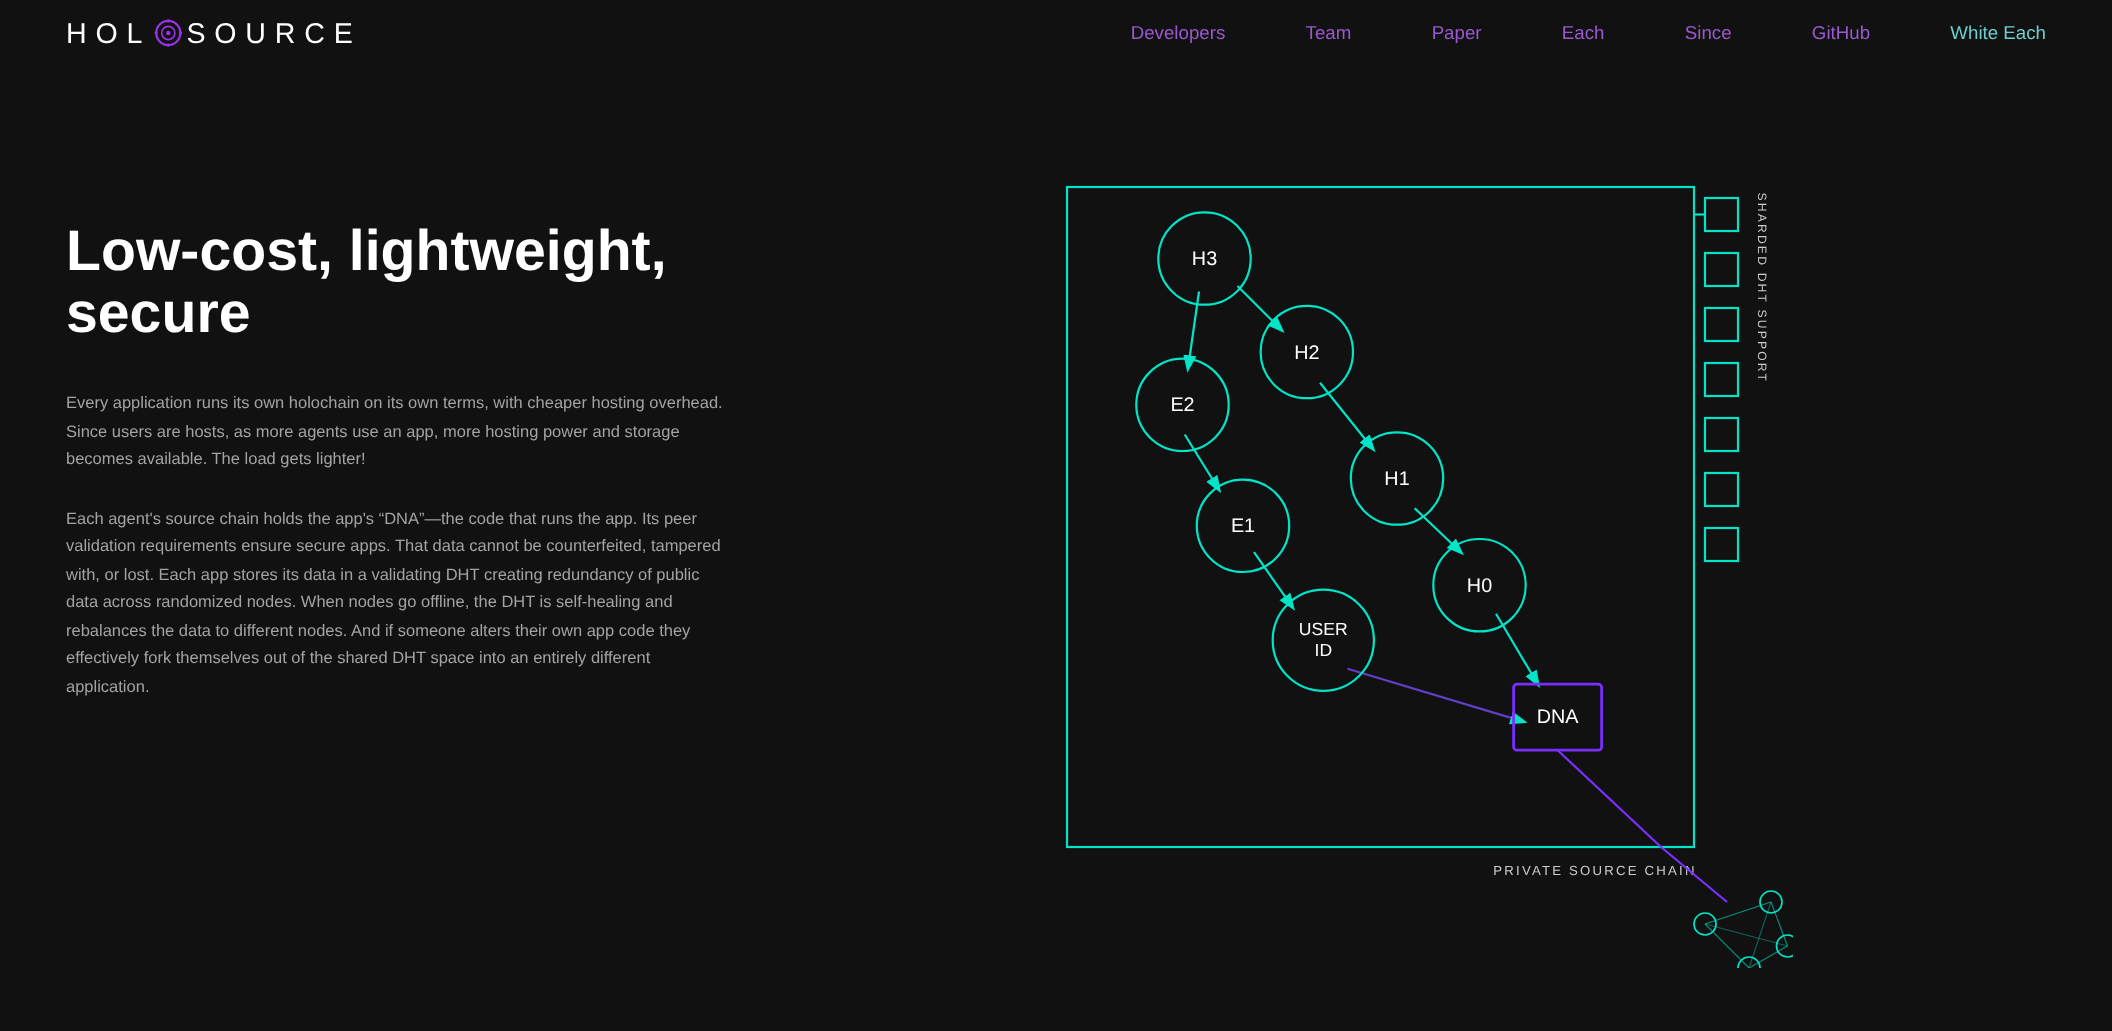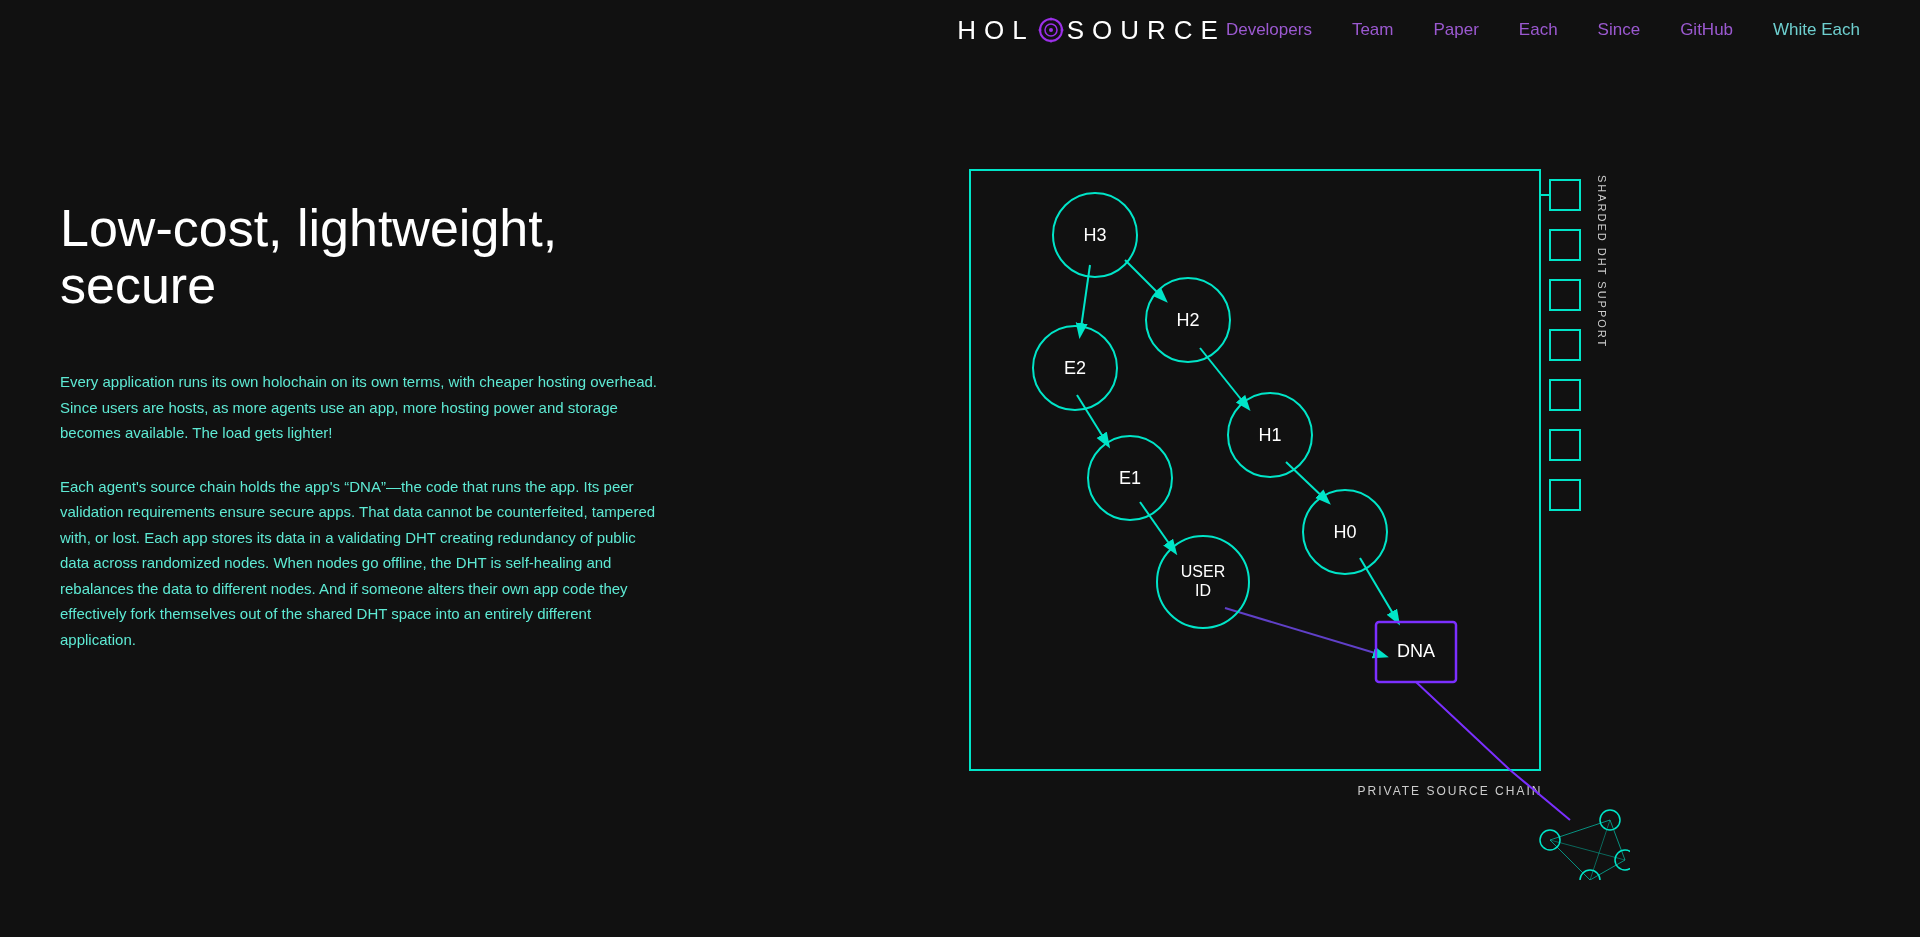--- a/index.html
+++ b/index.html
@@ -17,7 +17,7 @@
     nav {
       display: flex;
       align-items: center;
-      justify-content: flex-end;
+      justify-content: space-between;
       padding: 0 60px;
       height: 60px;
       background: #111111;

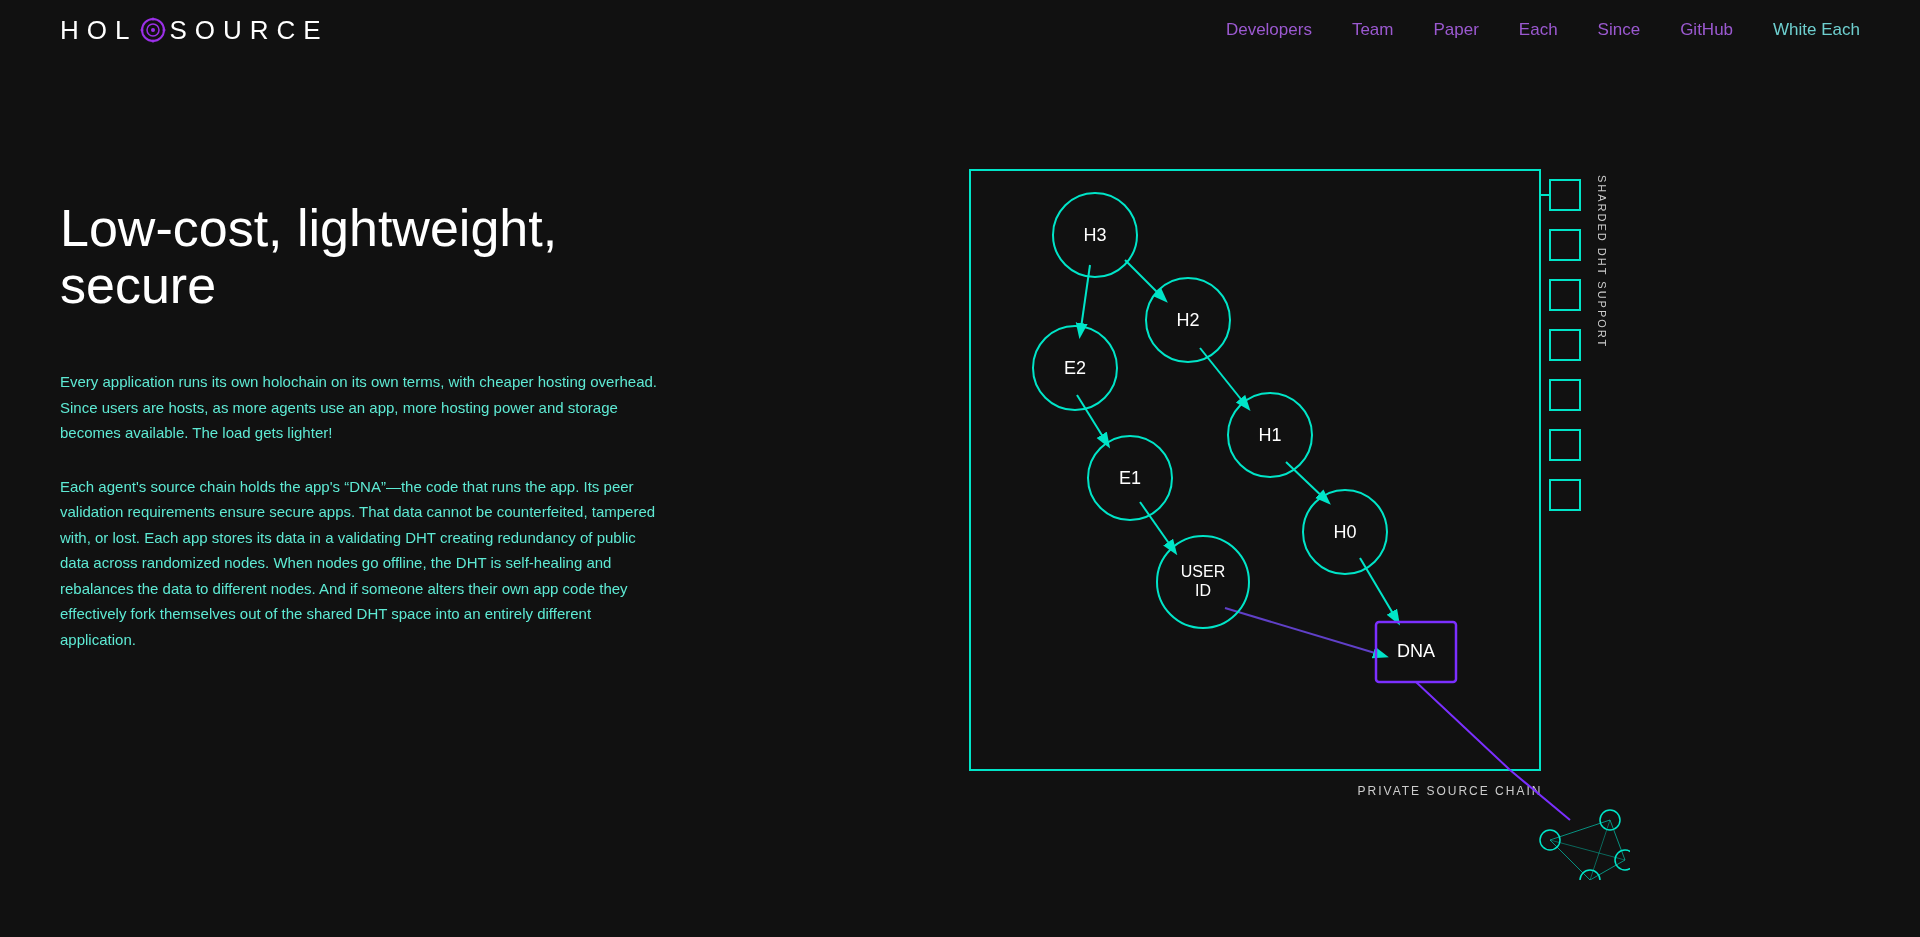--- a/index.html
+++ b/index.html
@@ -56,6 +56,7 @@
       text-decoration: none;
       cursor: pointer;
       font-weight: 400;
+      margin-left: 33px;
     }
 
     .nav-link.purple { color: #9b59d0; }

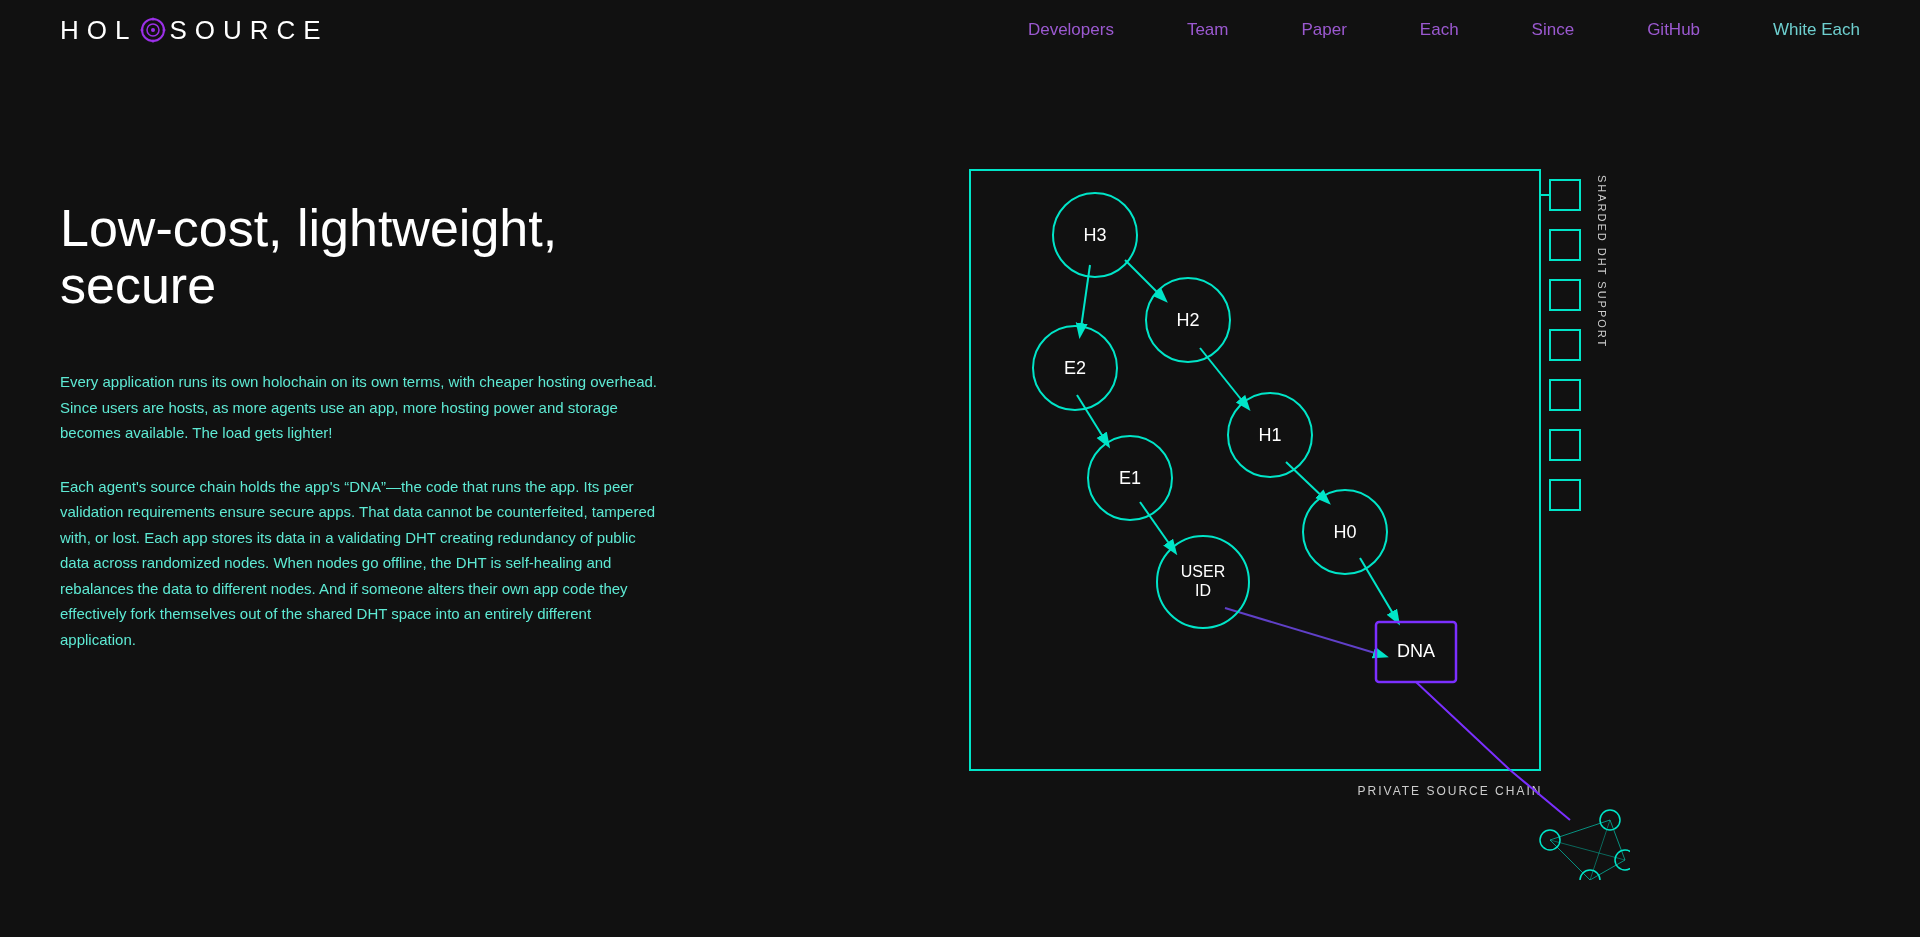--- a/index.html
+++ b/index.html
@@ -78,10 +78,10 @@
 
     .hero-title {
       font-size: 52px;
-      font-weight: 400;
+      font-weight: 700;
       color: #ffffff;
       line-height: 1.1;
-      margin-bottom: 55px;
+      margin-bottom: 40px;
     }
 
     .hero-para {

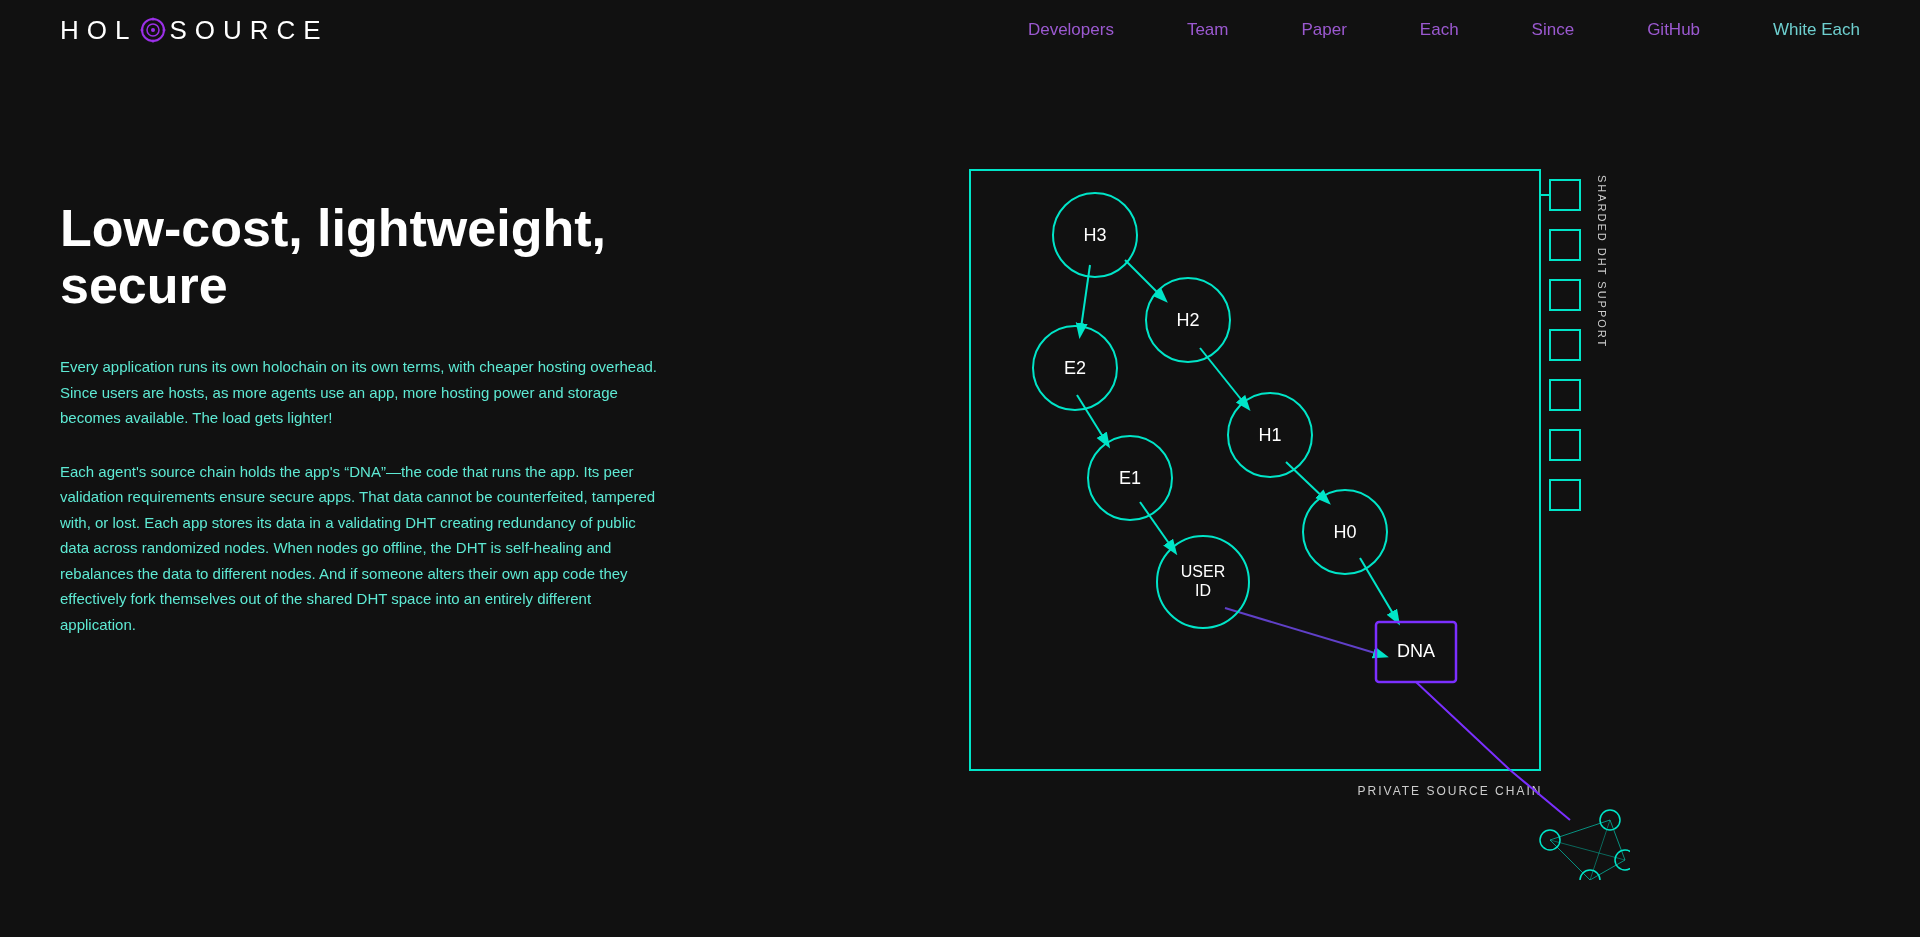--- a/index.html
+++ b/index.html
@@ -87,7 +87,7 @@
     .hero-para {
       font-size: 15px;
       line-height: 1.7;
-      color: #5eead4;
+      color: #a3a3a3;
       margin-bottom: 28px;
       max-width: 600px;
     }

